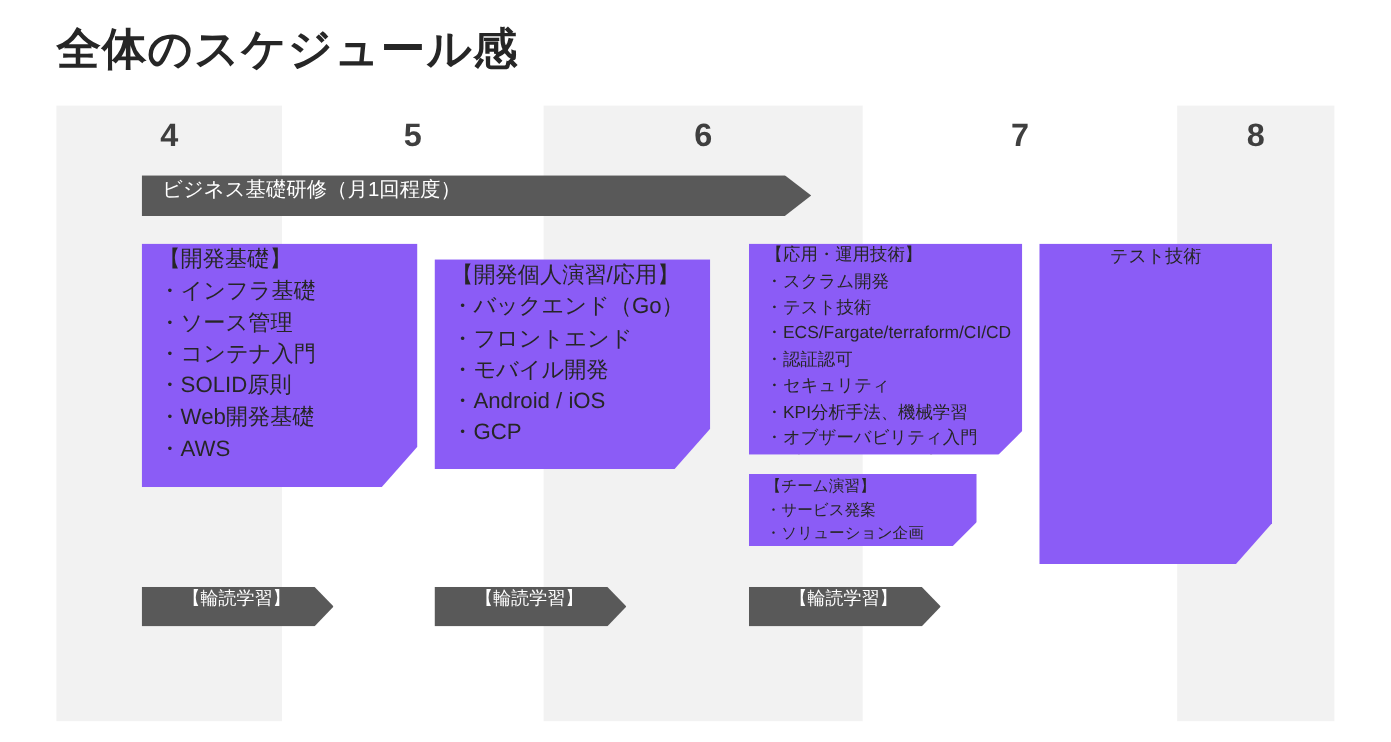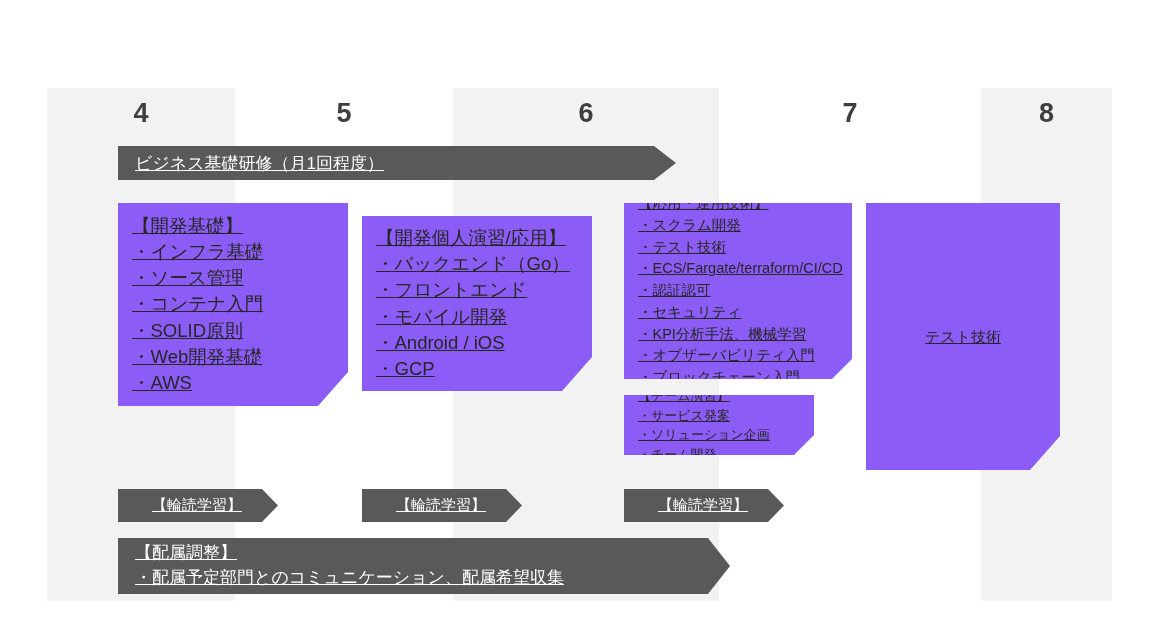--- a/index.html
+++ b/index.html
@@ -98,6 +98,7 @@
 
 <div id="slide">
 
+  <div id="title">全体のスケジュール感</div>
 
   <div class="band shade" style="left:47px;  width:188px;"></div>
   <div class="band plain" style="left:235px; width:218px;"></div>

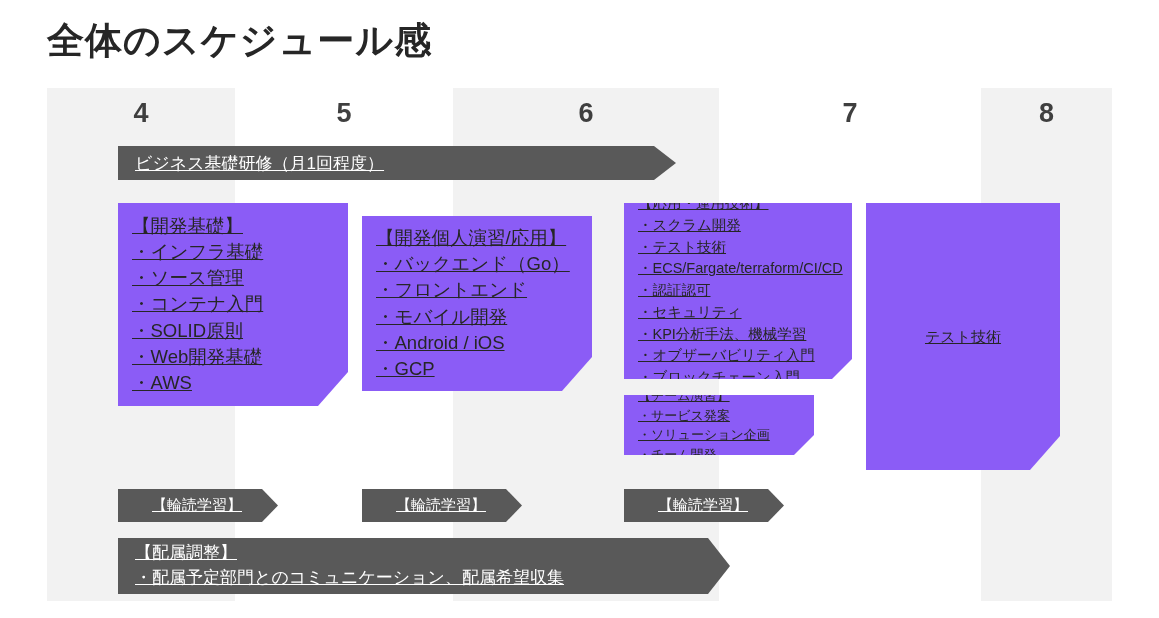--- a/index.html
+++ b/index.html
@@ -53,8 +53,7 @@
     position: absolute;
     box-sizing: border-box;
     display: flex;
-    align-items: center;
-    text-decoration: underline;
+    align-items: flex-start;
   }
   .chev-gray {
     background: #595959;

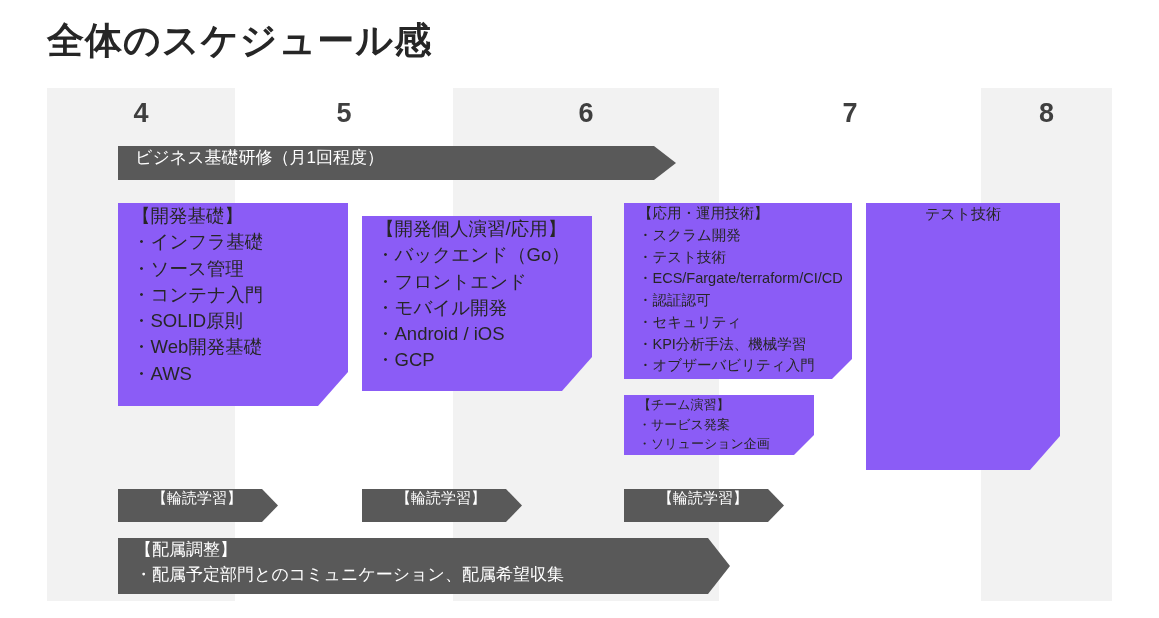--- a/index.html
+++ b/index.html
@@ -167,10 +167,6 @@
     <span class="txt">【輪読学習】</span>
   </div>
 
-  <div id="assign" class="chev chev-gray clip-arrow" style="left:118px; top:538px; width:612px; height:56px;">
-    <span class="txt">【配属調整】
-・配属予定部門とのコミュニケーション、配属希望収集</span>
-  </div>
 
 </div>
 

